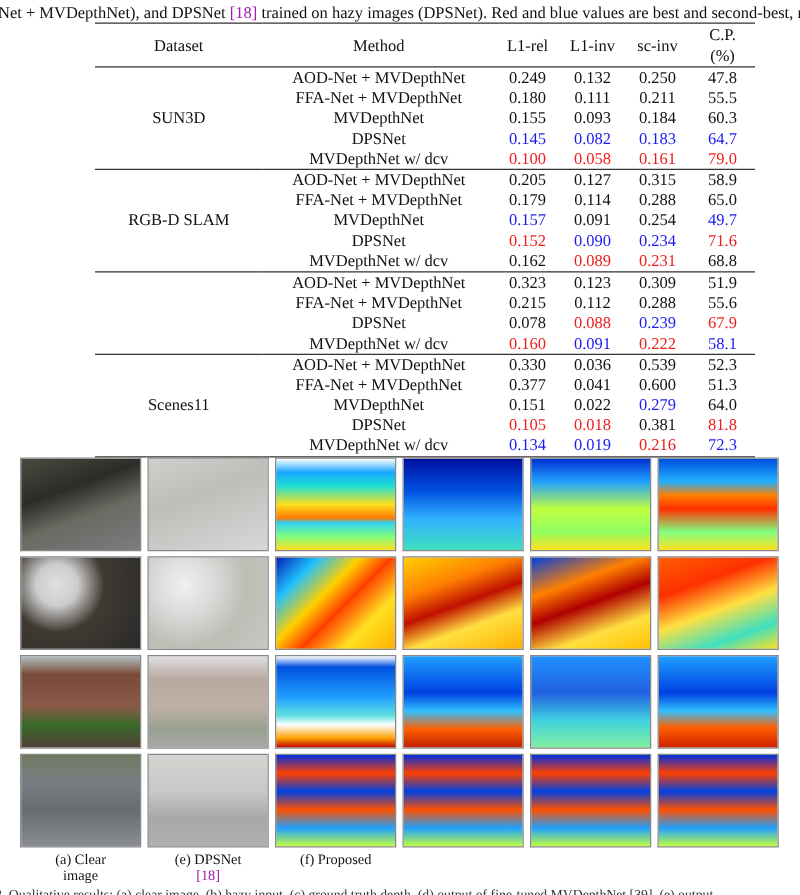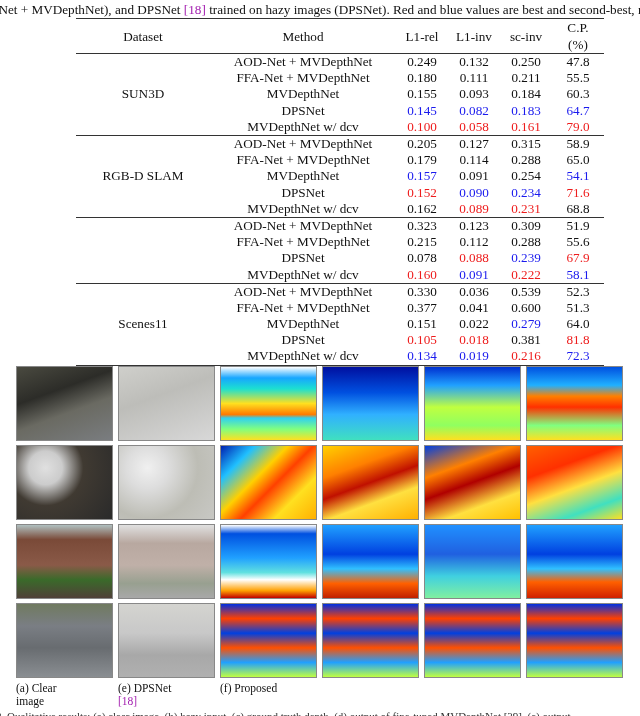--- a/index.html
+++ b/index.html
@@ -131,7 +131,7 @@
         <td class="num c-blue">0.157</td>
         <td class="num c-black">0.091</td>
         <td class="num c-black">0.254</td>
-        <td class="num c-blue">54.1</td>
+        <td class="num c-blue">49.7</td>
       </tr>
       <tr>
         <td class="ds"></td>

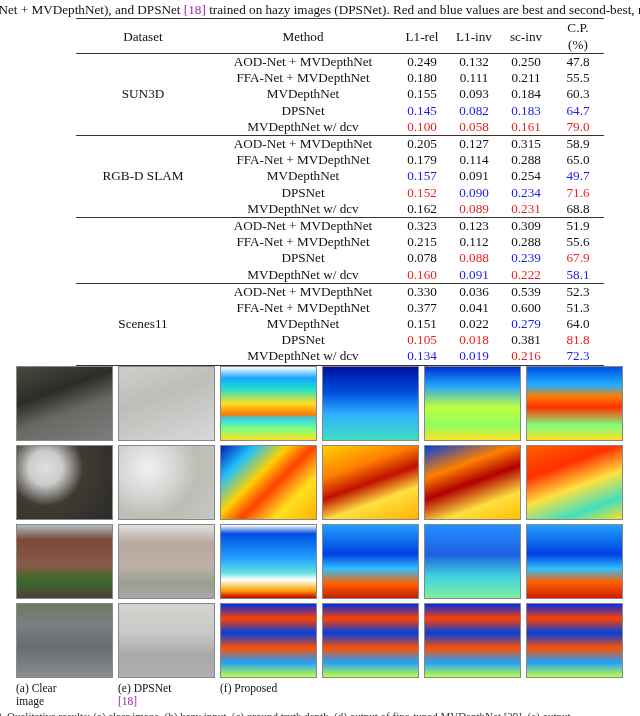--- a/index.html
+++ b/index.html
@@ -23,7 +23,7 @@
   .grid { position: absolute; top: 366px; left: 16px; display: grid;
           grid-template-columns: repeat(6, 97px); grid-auto-rows: 75px; column-gap: 5px; row-gap: 4px; }
   .tile { border: 1px solid #888; box-sizing: border-box; overflow: hidden; position: relative; }
-  .labels { position: absolute; top: 682px; left: 16px; display: grid; grid-template-columns: repeat(6, 97px); column-gap: 5px; font-size: 11.5px; line-height: 13px; }
+  .labels { position: absolute; top: 682px; left: 16px; display: grid; grid-template-columns: repeat(6, 97px); column-gap: 5px; font-size: 11.5px; line-height: 13px; text-align: center; }
   .caption-bottom { position: absolute; top: 710px; left: -4px; font-size: 11px; white-space: nowrap; color: #333; }
   
   .clear1 { background: linear-gradient(160deg,#4a4a40 0%,#2c2c28 35%,#6a6a62 60%,#7a7d80 100%); }

